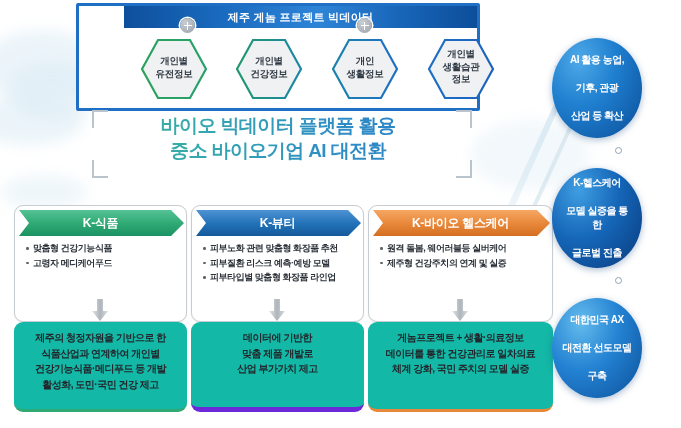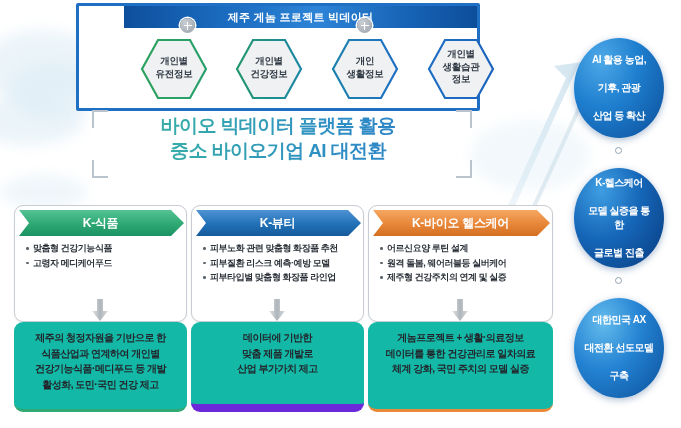--- a/index.html
+++ b/index.html
@@ -222,7 +222,7 @@
   
   .circle {
     position: absolute;
-    left: 574px;
+    left: 552px;
     width: 90px; height: 100px;
     border-radius: 50%;
     text-align: center;

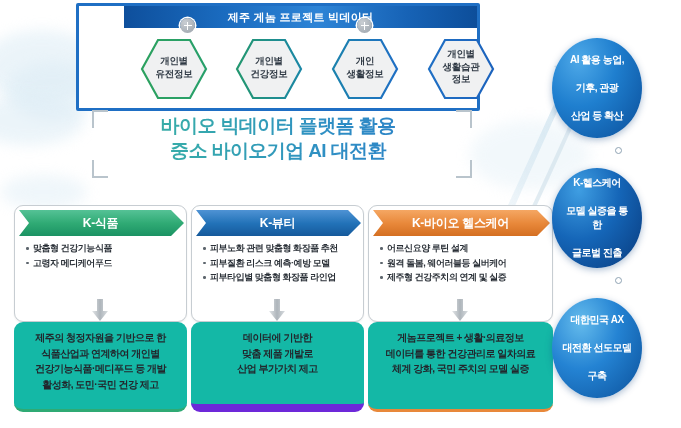--- a/index.html
+++ b/index.html
@@ -441,7 +441,6 @@
         <span>K-바이오 헬스케어</span>
       </div>
       <ul class="bullets">
-        <li>어르신요양 루틴 설계</li>
         <li>원격 돌봄, 웨어러블등 실버케어</li>
         <li>제주형 건강주치의 연계 및 실증</li>
       </ul>

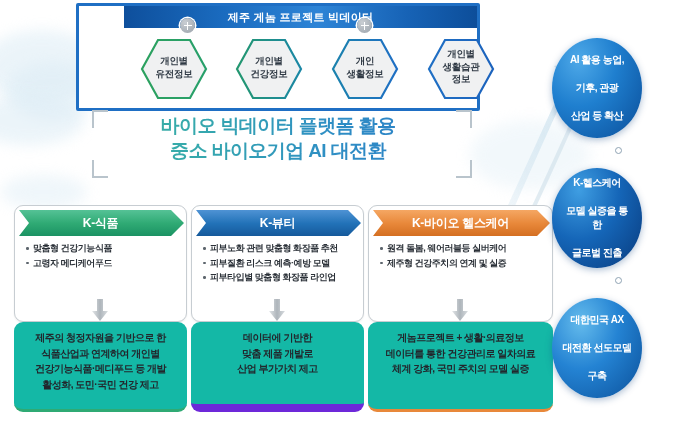--- a/index.html
+++ b/index.html
@@ -216,7 +216,7 @@
     height: 90px;
   }
   .out-1 { left: 14px;  width: 173px; border-bottom: 3px solid #2faa74; }
-  .out-2 { left: 191px; width: 173px; border-bottom: 8px solid #6d28d9; }
+  .out-2 { left: 191px; width: 173px; border-bottom: 5px solid #6d28d9; }
   .out-3 { left: 368px; width: 185px; border-bottom: 3px solid #e8883a; }
 
   

